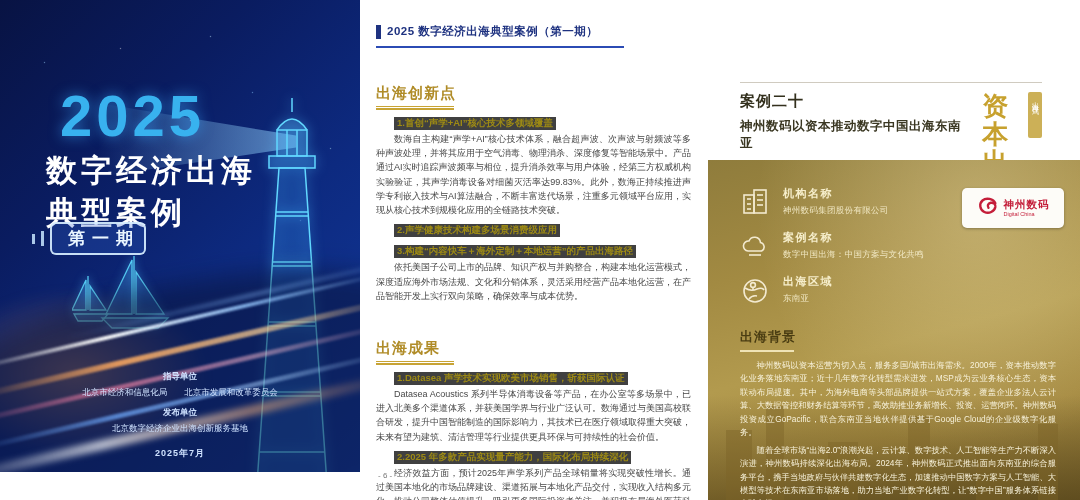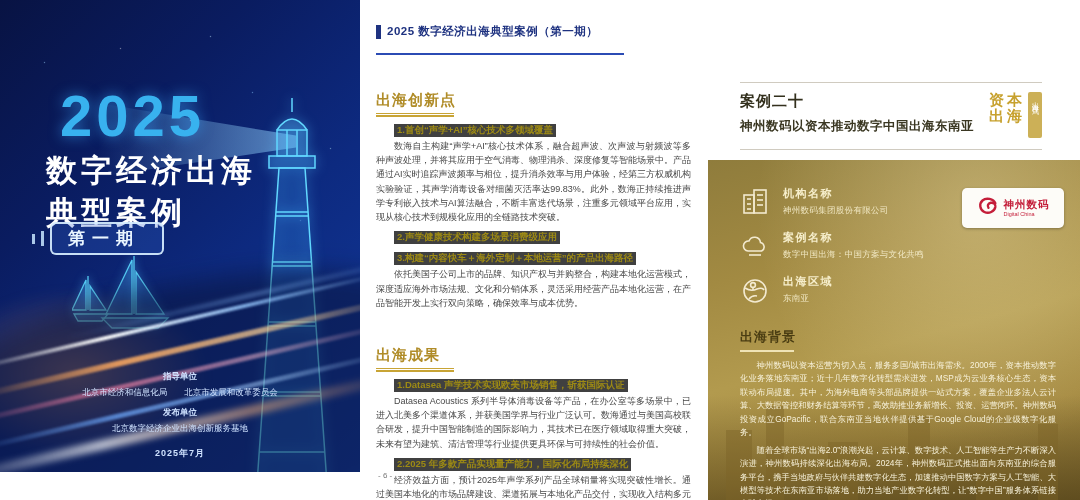--- a/index.html
+++ b/index.html
@@ -56,7 +56,7 @@
   .page-mid { position:absolute; left:360px; top:0; width:345px; height:500px; background:#fff; }
   .mid-inner { padding:24px 14px 0 16px; }
   .mid-header { display:inline-flex; align-items:flex-end; gap:6px; border-bottom:2px solid #2b4bb4;
-                padding-bottom:14px; padding-right:26px; }
+                padding-bottom:7px; padding-right:26px; }
   .mid-header .hbar { width:5px; height:14px; background:#1e3280; }
   .mid-header .htxt { font-size:11.5px; font-weight:bold; color:#1e3280; letter-spacing:.5px; }
   .sec-h { margin-top:36px; font-size:15px; font-weight:bold; color:#b08c28; letter-spacing:1px; }

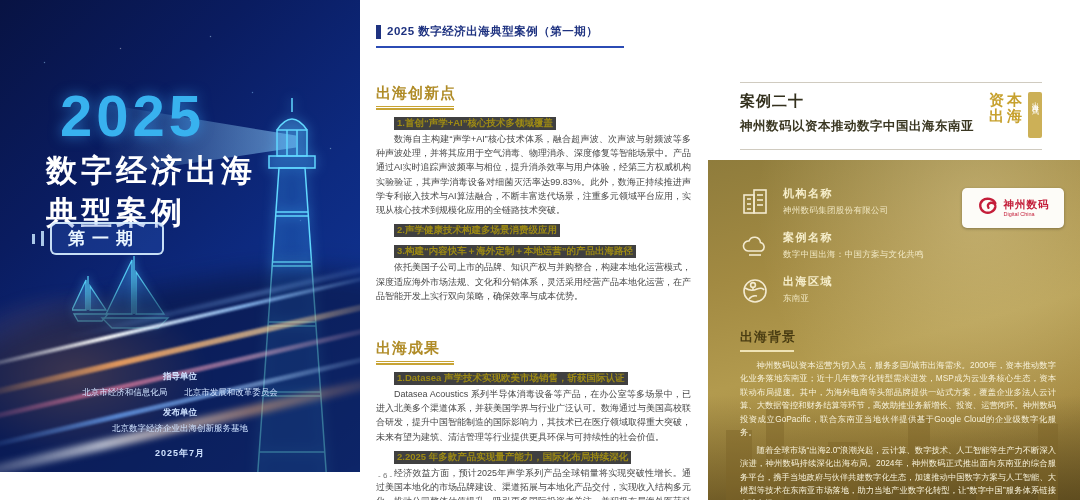--- a/index.html
+++ b/index.html
@@ -75,7 +75,7 @@
   .case-label { font-size:15px; font-weight:bold; color:#33301d; letter-spacing:1px; }
   .case-title { font-size:12.5px; font-weight:bold; color:#3a3722; margin-top:7px; letter-spacing:.5px; }
   .badge { display:flex; gap:3px; align-items:flex-start; }
-  .badge-chars { font-size:15px; font-weight:bold; color:#c7a12e; line-height:1.08; letter-spacing:3px; }
+  .badge-chars { font-size:26px; font-weight:bold; color:#c7a12e; line-height:1.08; letter-spacing:3px; text-align:center; }
   .badge-tag { writing-mode:vertical-rl; font-size:7px; color:#fff; background:#ccb057; padding:4px 2px;
                border-radius:2px; height:46px; letter-spacing:2px; }
   .gold { position:absolute; left:3px; top:152px; width:372px; height:348px; overflow:hidden;

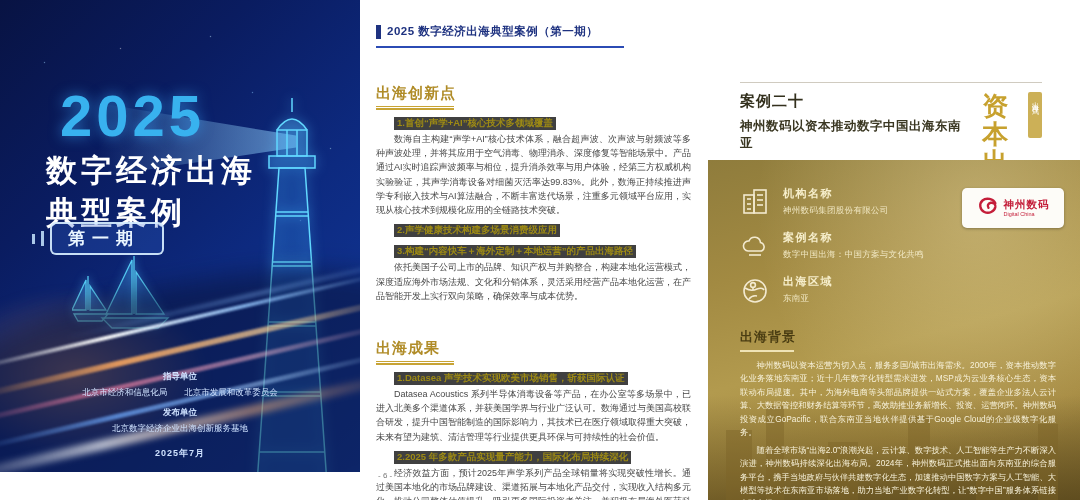--- a/index.html
+++ b/index.html
@@ -46,7 +46,7 @@
   .issue .tick { width:3px; height:15px; background:rgba(200,230,255,.85); }
   .issue .tick.short { height:10px; }
   .issue-box { border:2px solid rgba(215,238,255,.92); border-radius:6px; background:rgba(50,100,210,.28);
-               color:#eaf6ff; font-size:17px; font-weight:bold; letter-spacing:7px; padding:3px 22px 3px 16px; }
+               color:#eaf6ff; font-size:17px; font-weight:bold; letter-spacing:7px; padding:3px 4px 3px 16px; }
   .cv-footer { position:absolute; left:0; bottom:12px; width:100%; text-align:center; color:#cfe2ff; }
   .cvf-label { font-size:8.5px; font-weight:bold; margin-top:8px; }
   .cvf-line  { font-size:8.5px; margin-top:4px; }

